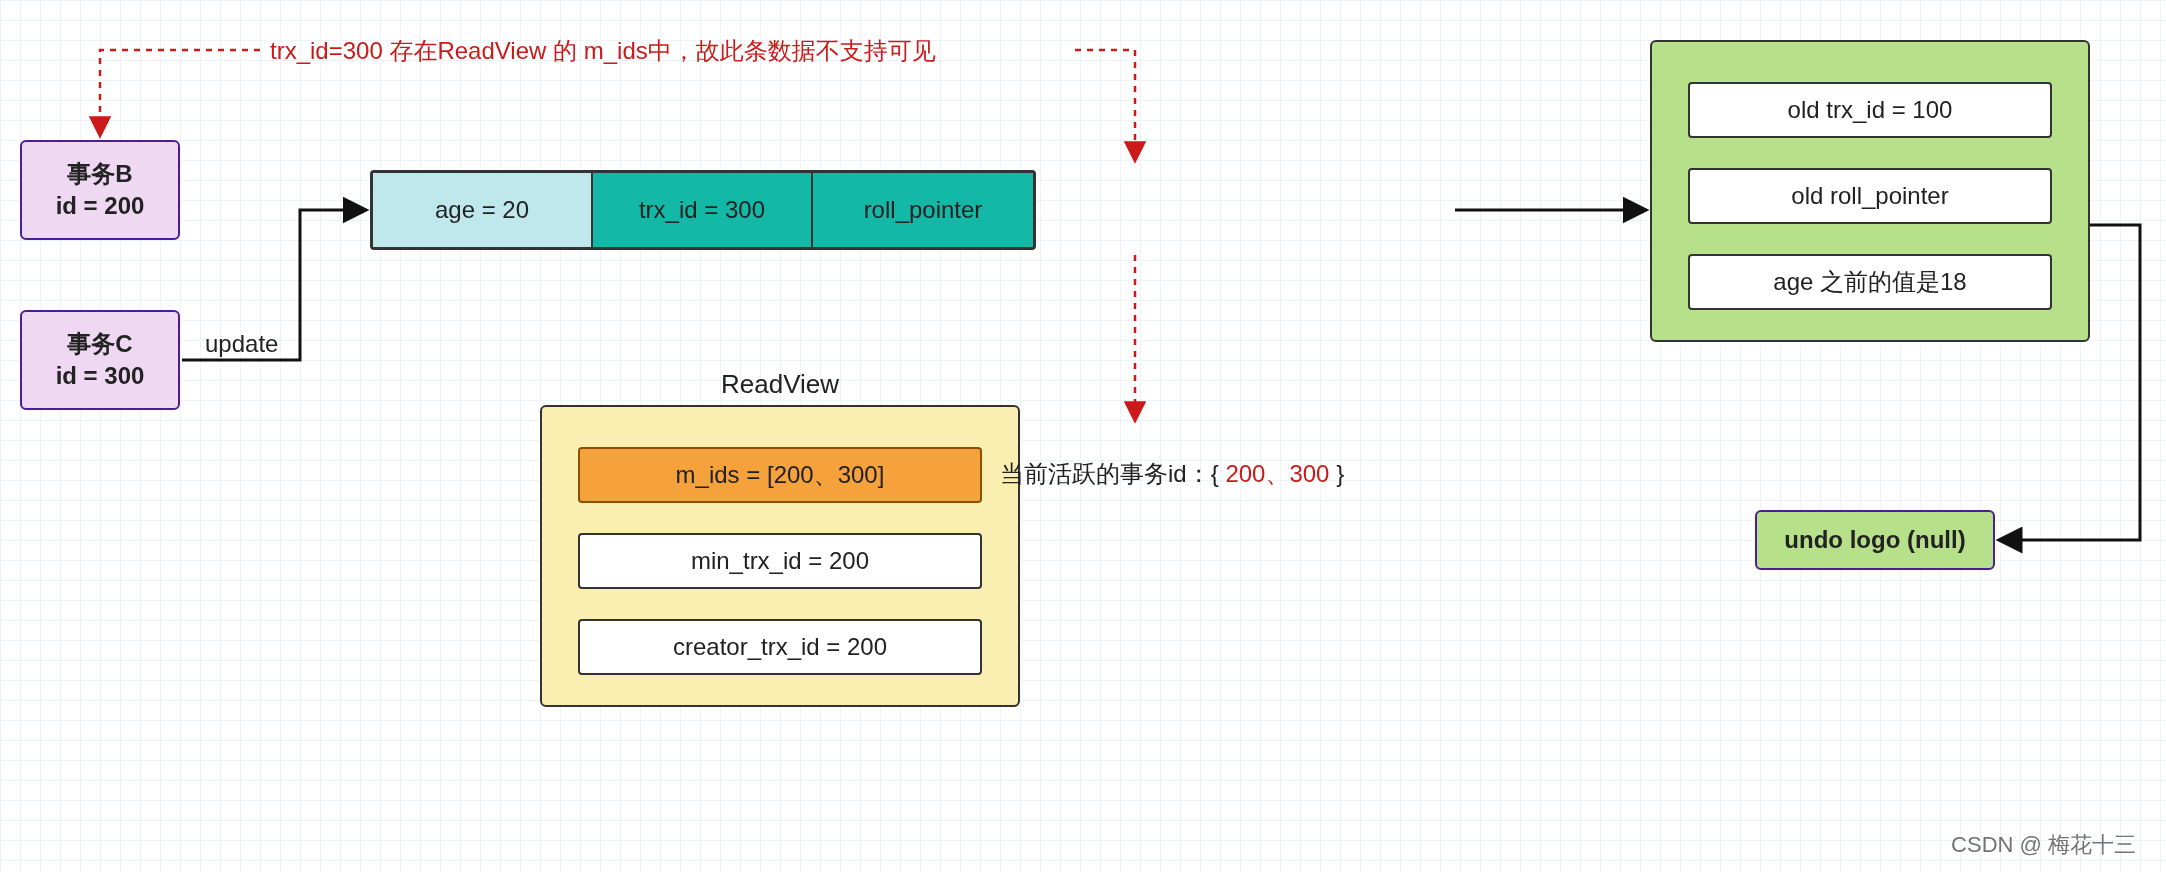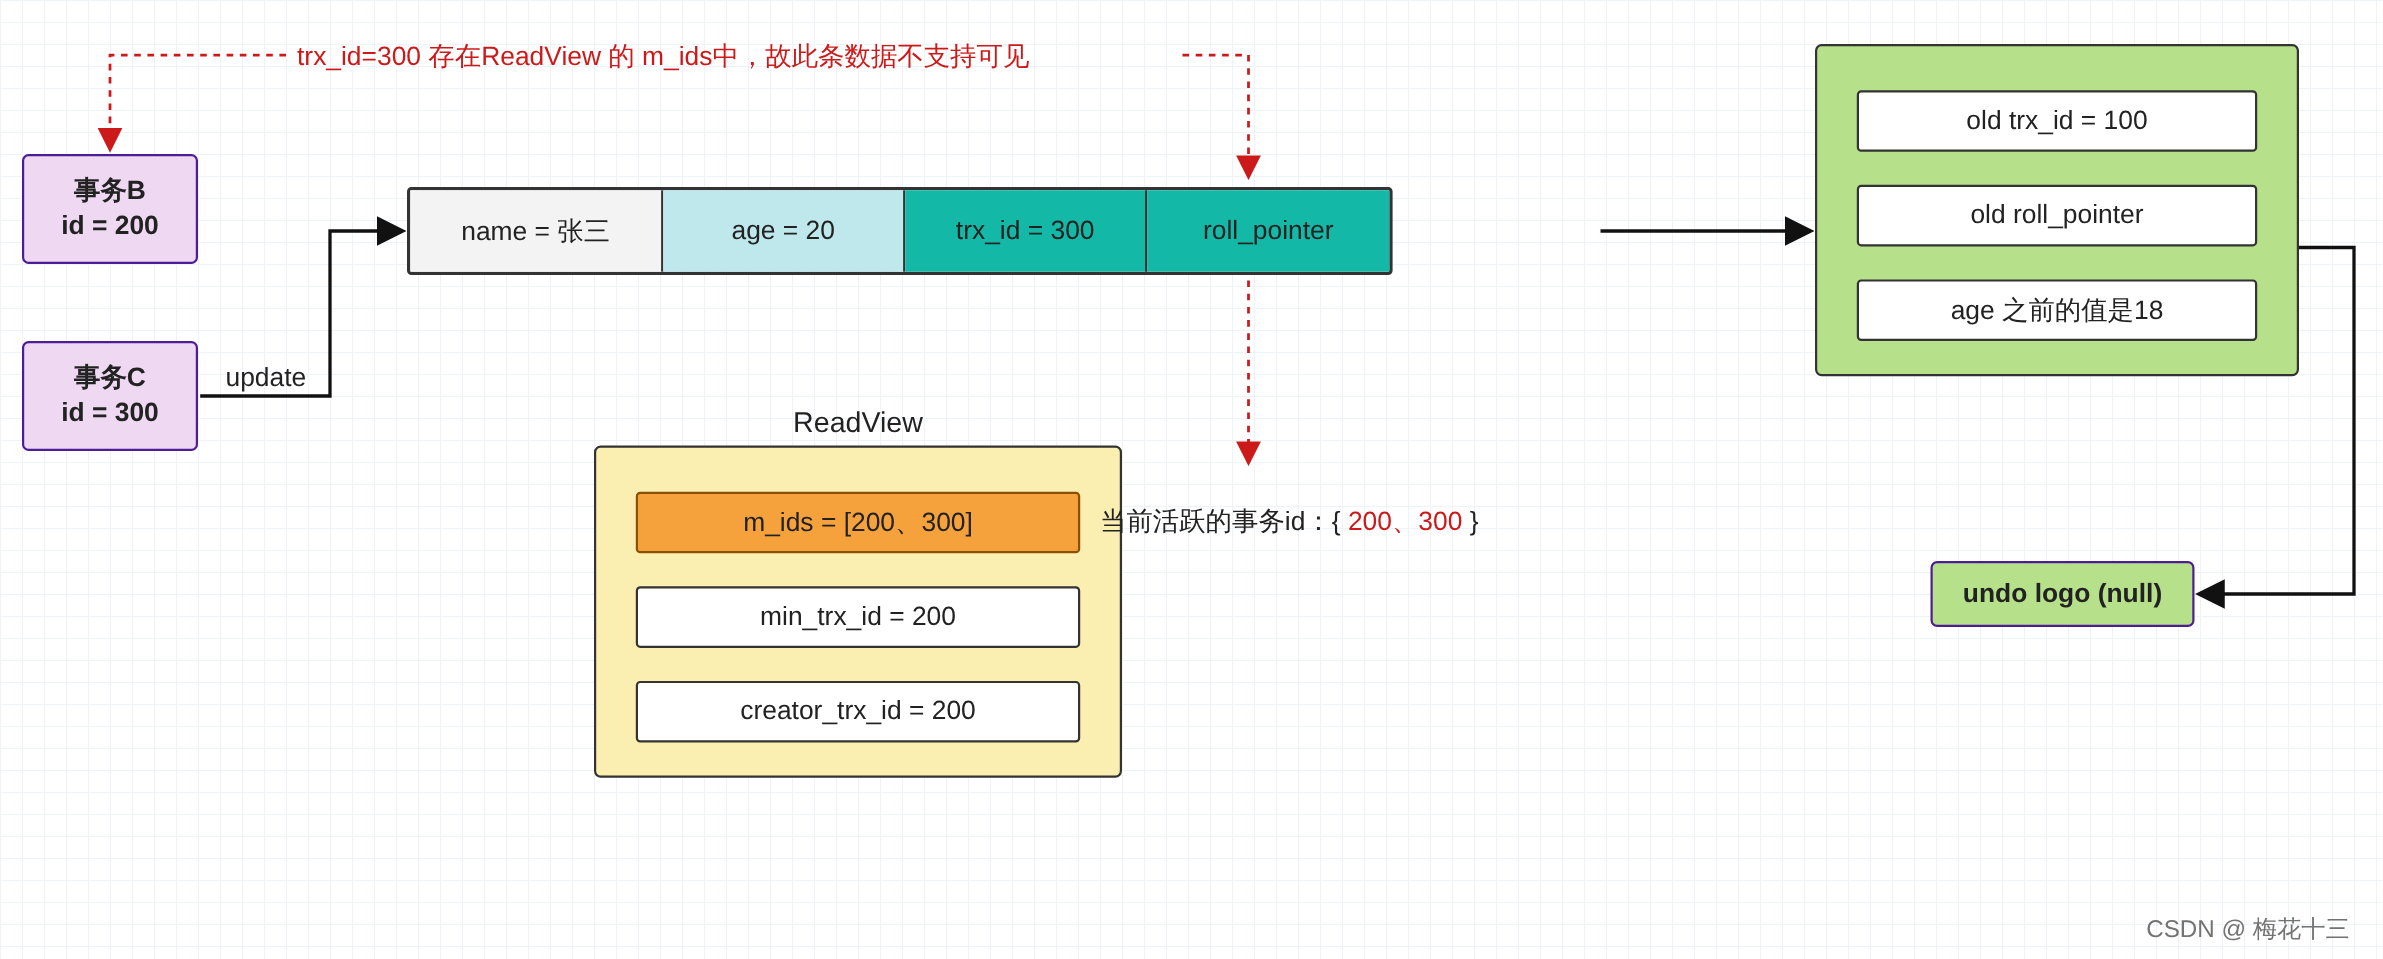--- a/index.html
+++ b/index.html
@@ -62,7 +62,6 @@
 <div class="plain-label" style="left:205px; top:330px;">update</div>
 
 <div class="row" style="left:370px; top:170px;">
-  <div class="cell c-gray" style="width:230px;">name = 张三</div>
   <div class="cell c-cyan" style="width:220px;">age = 20</div>
   <div class="cell c-orange" style="width:220px;">trx_id = 300</div>
   <div class="cell c-orange" style="width:220px;">roll_pointer</div>

